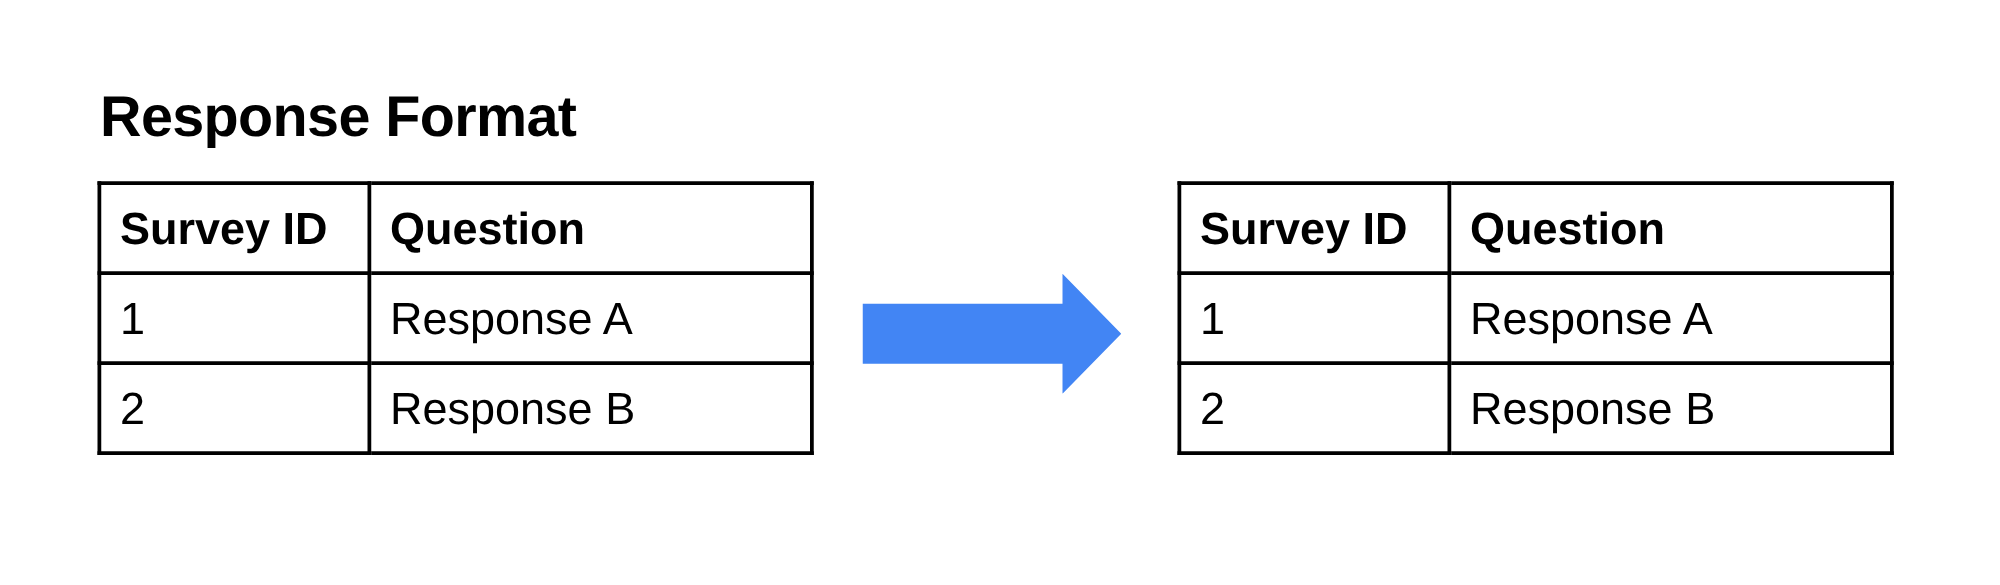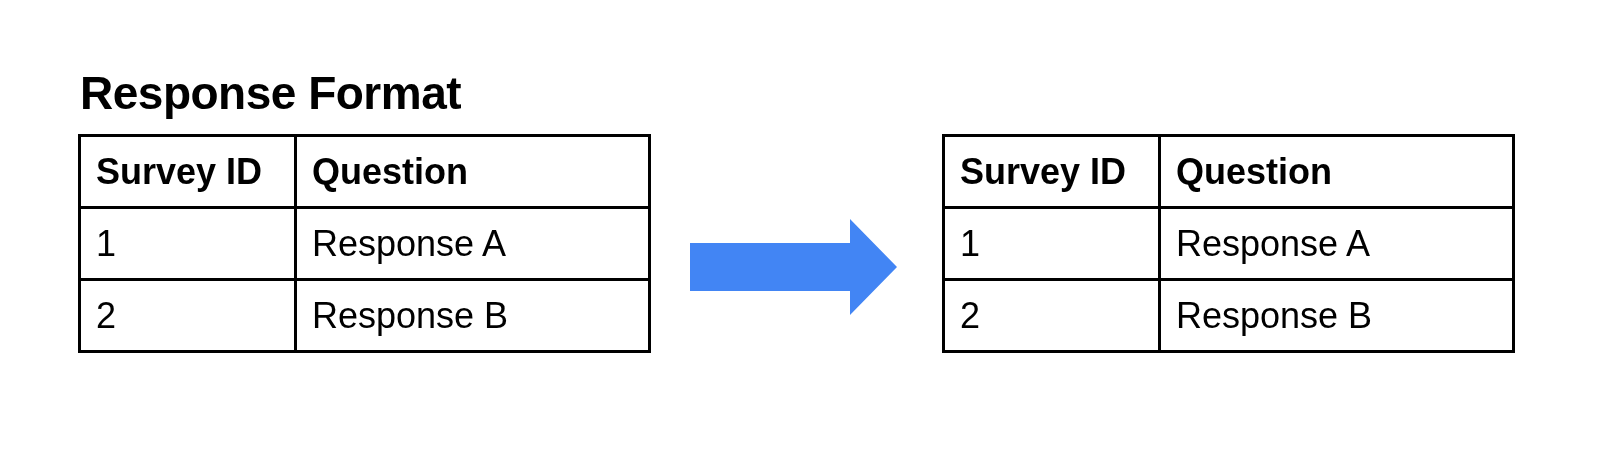--- a/index.html
+++ b/index.html
@@ -30,7 +30,7 @@
 
   table.fmt-table {
     position: absolute;
-    top: 134px;
+    top: 145px;
     border-collapse: collapse;
     table-layout: fixed;
   }

